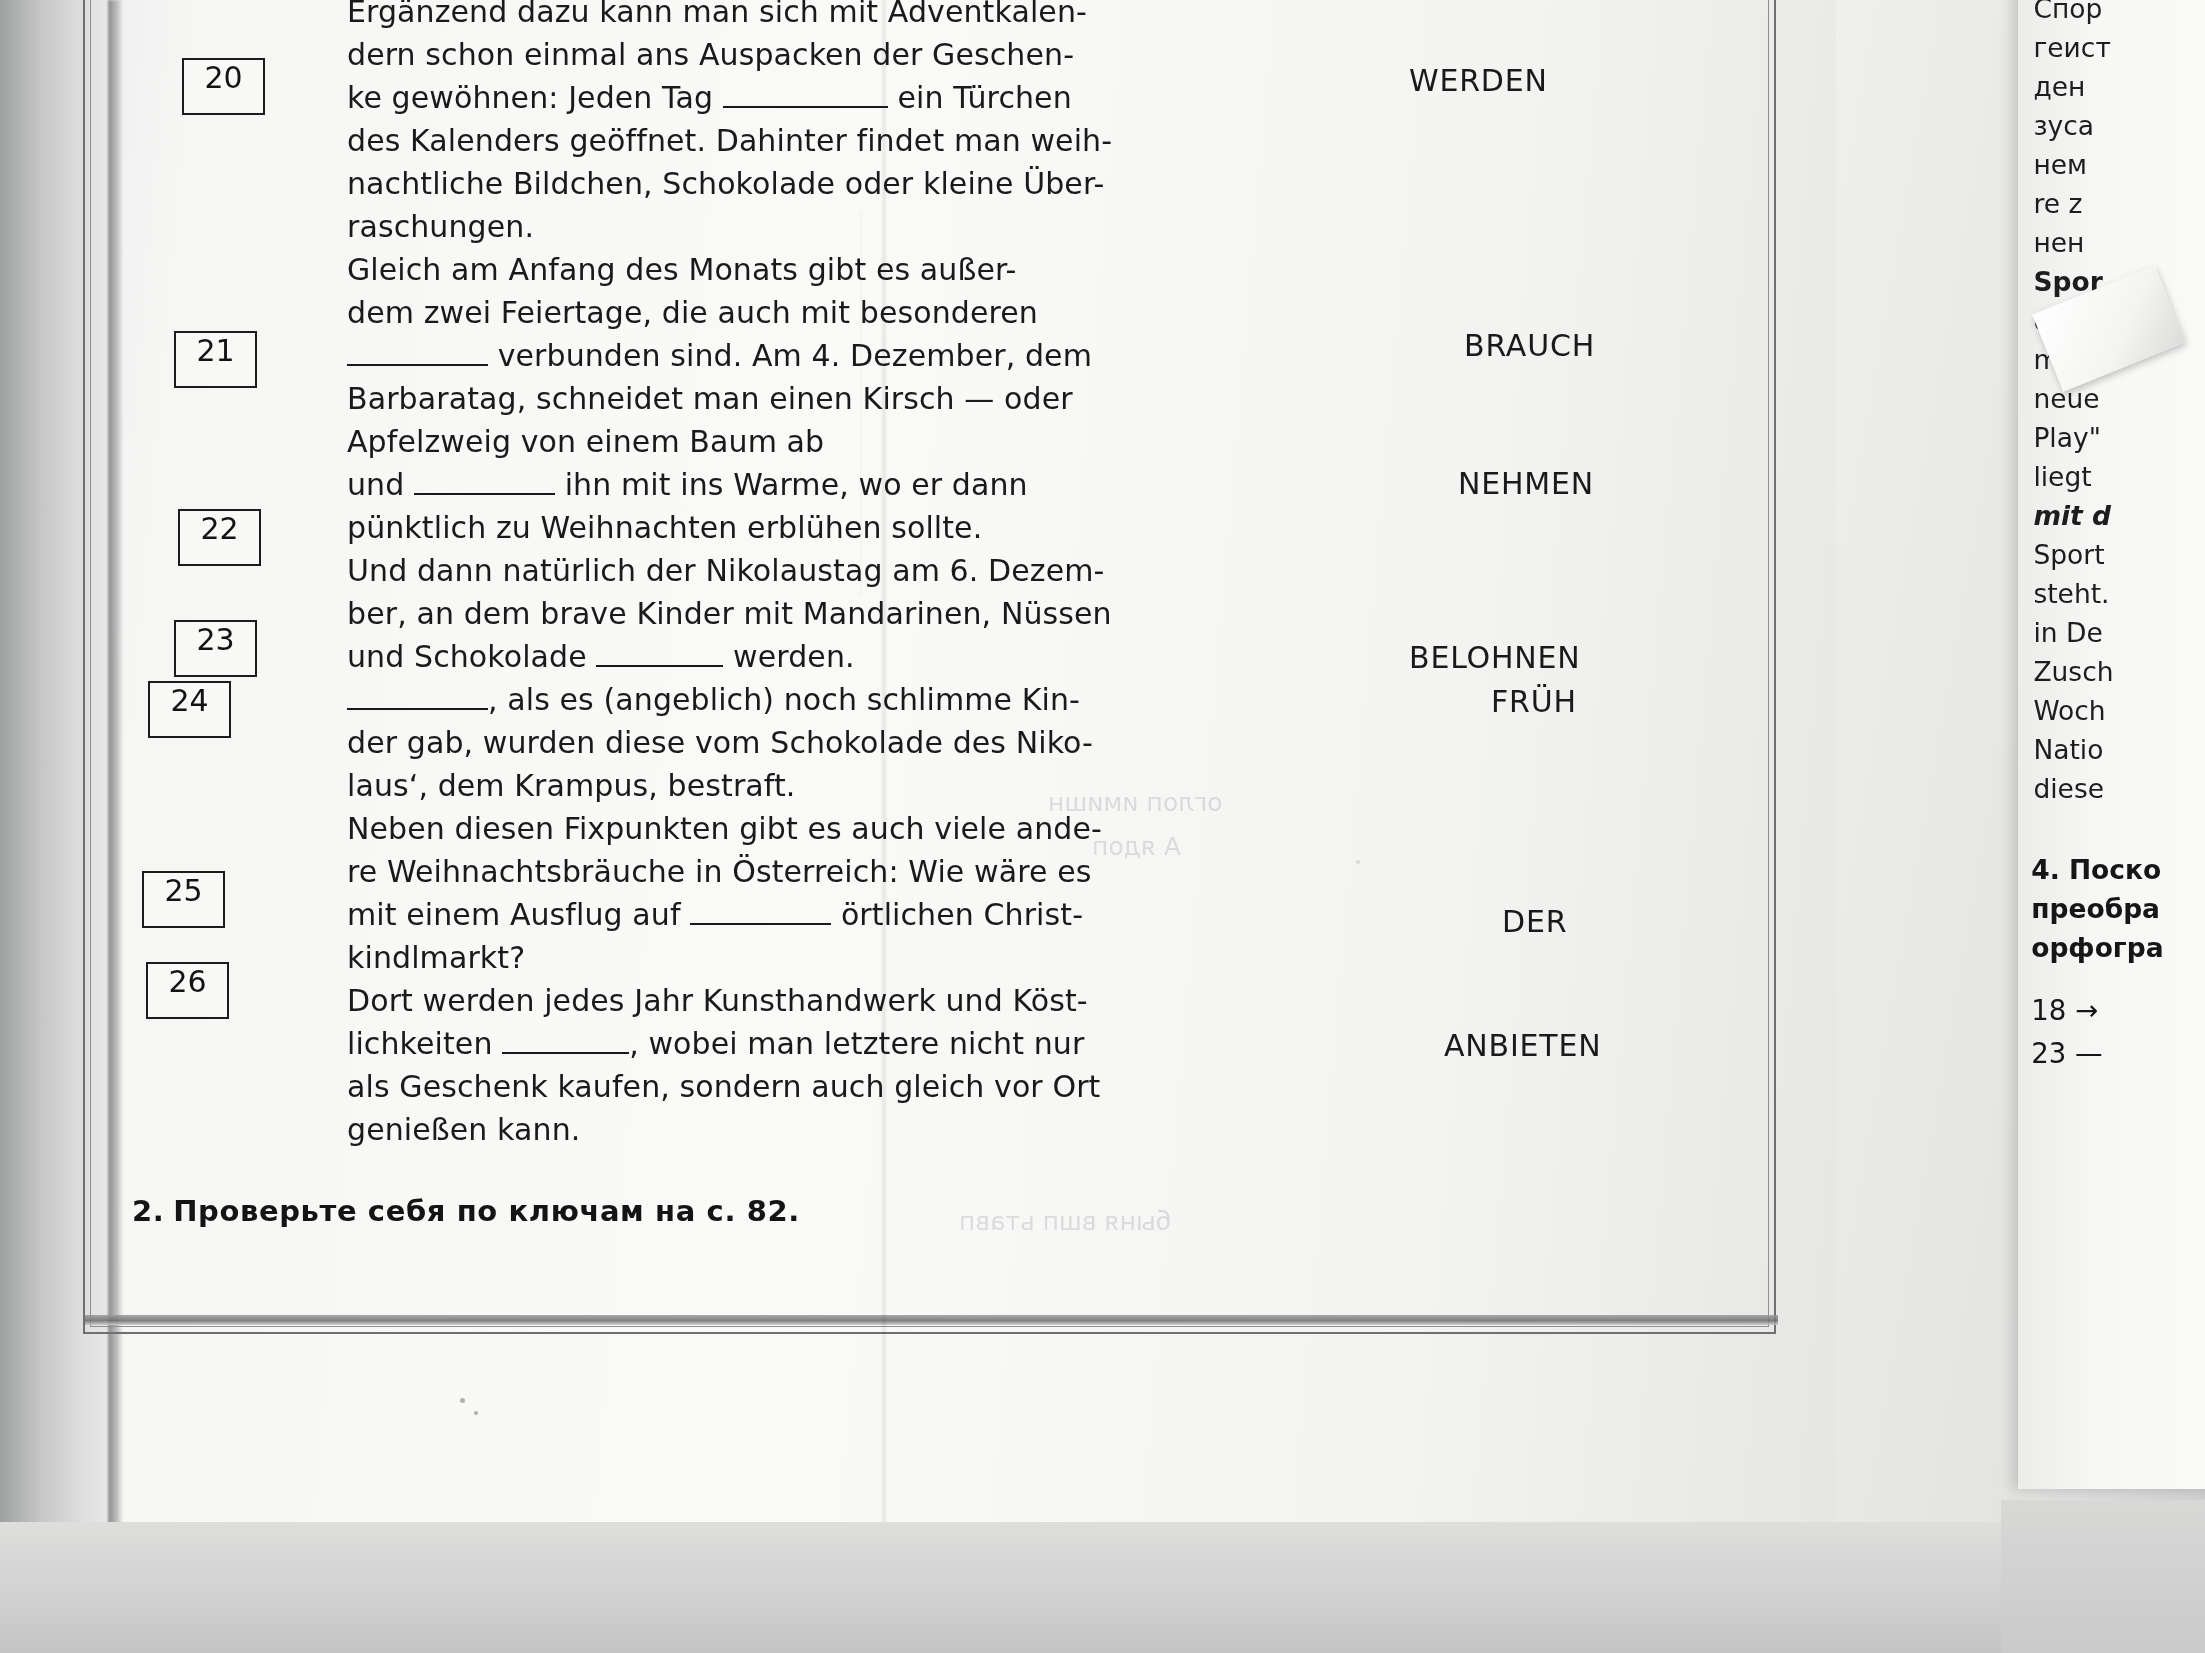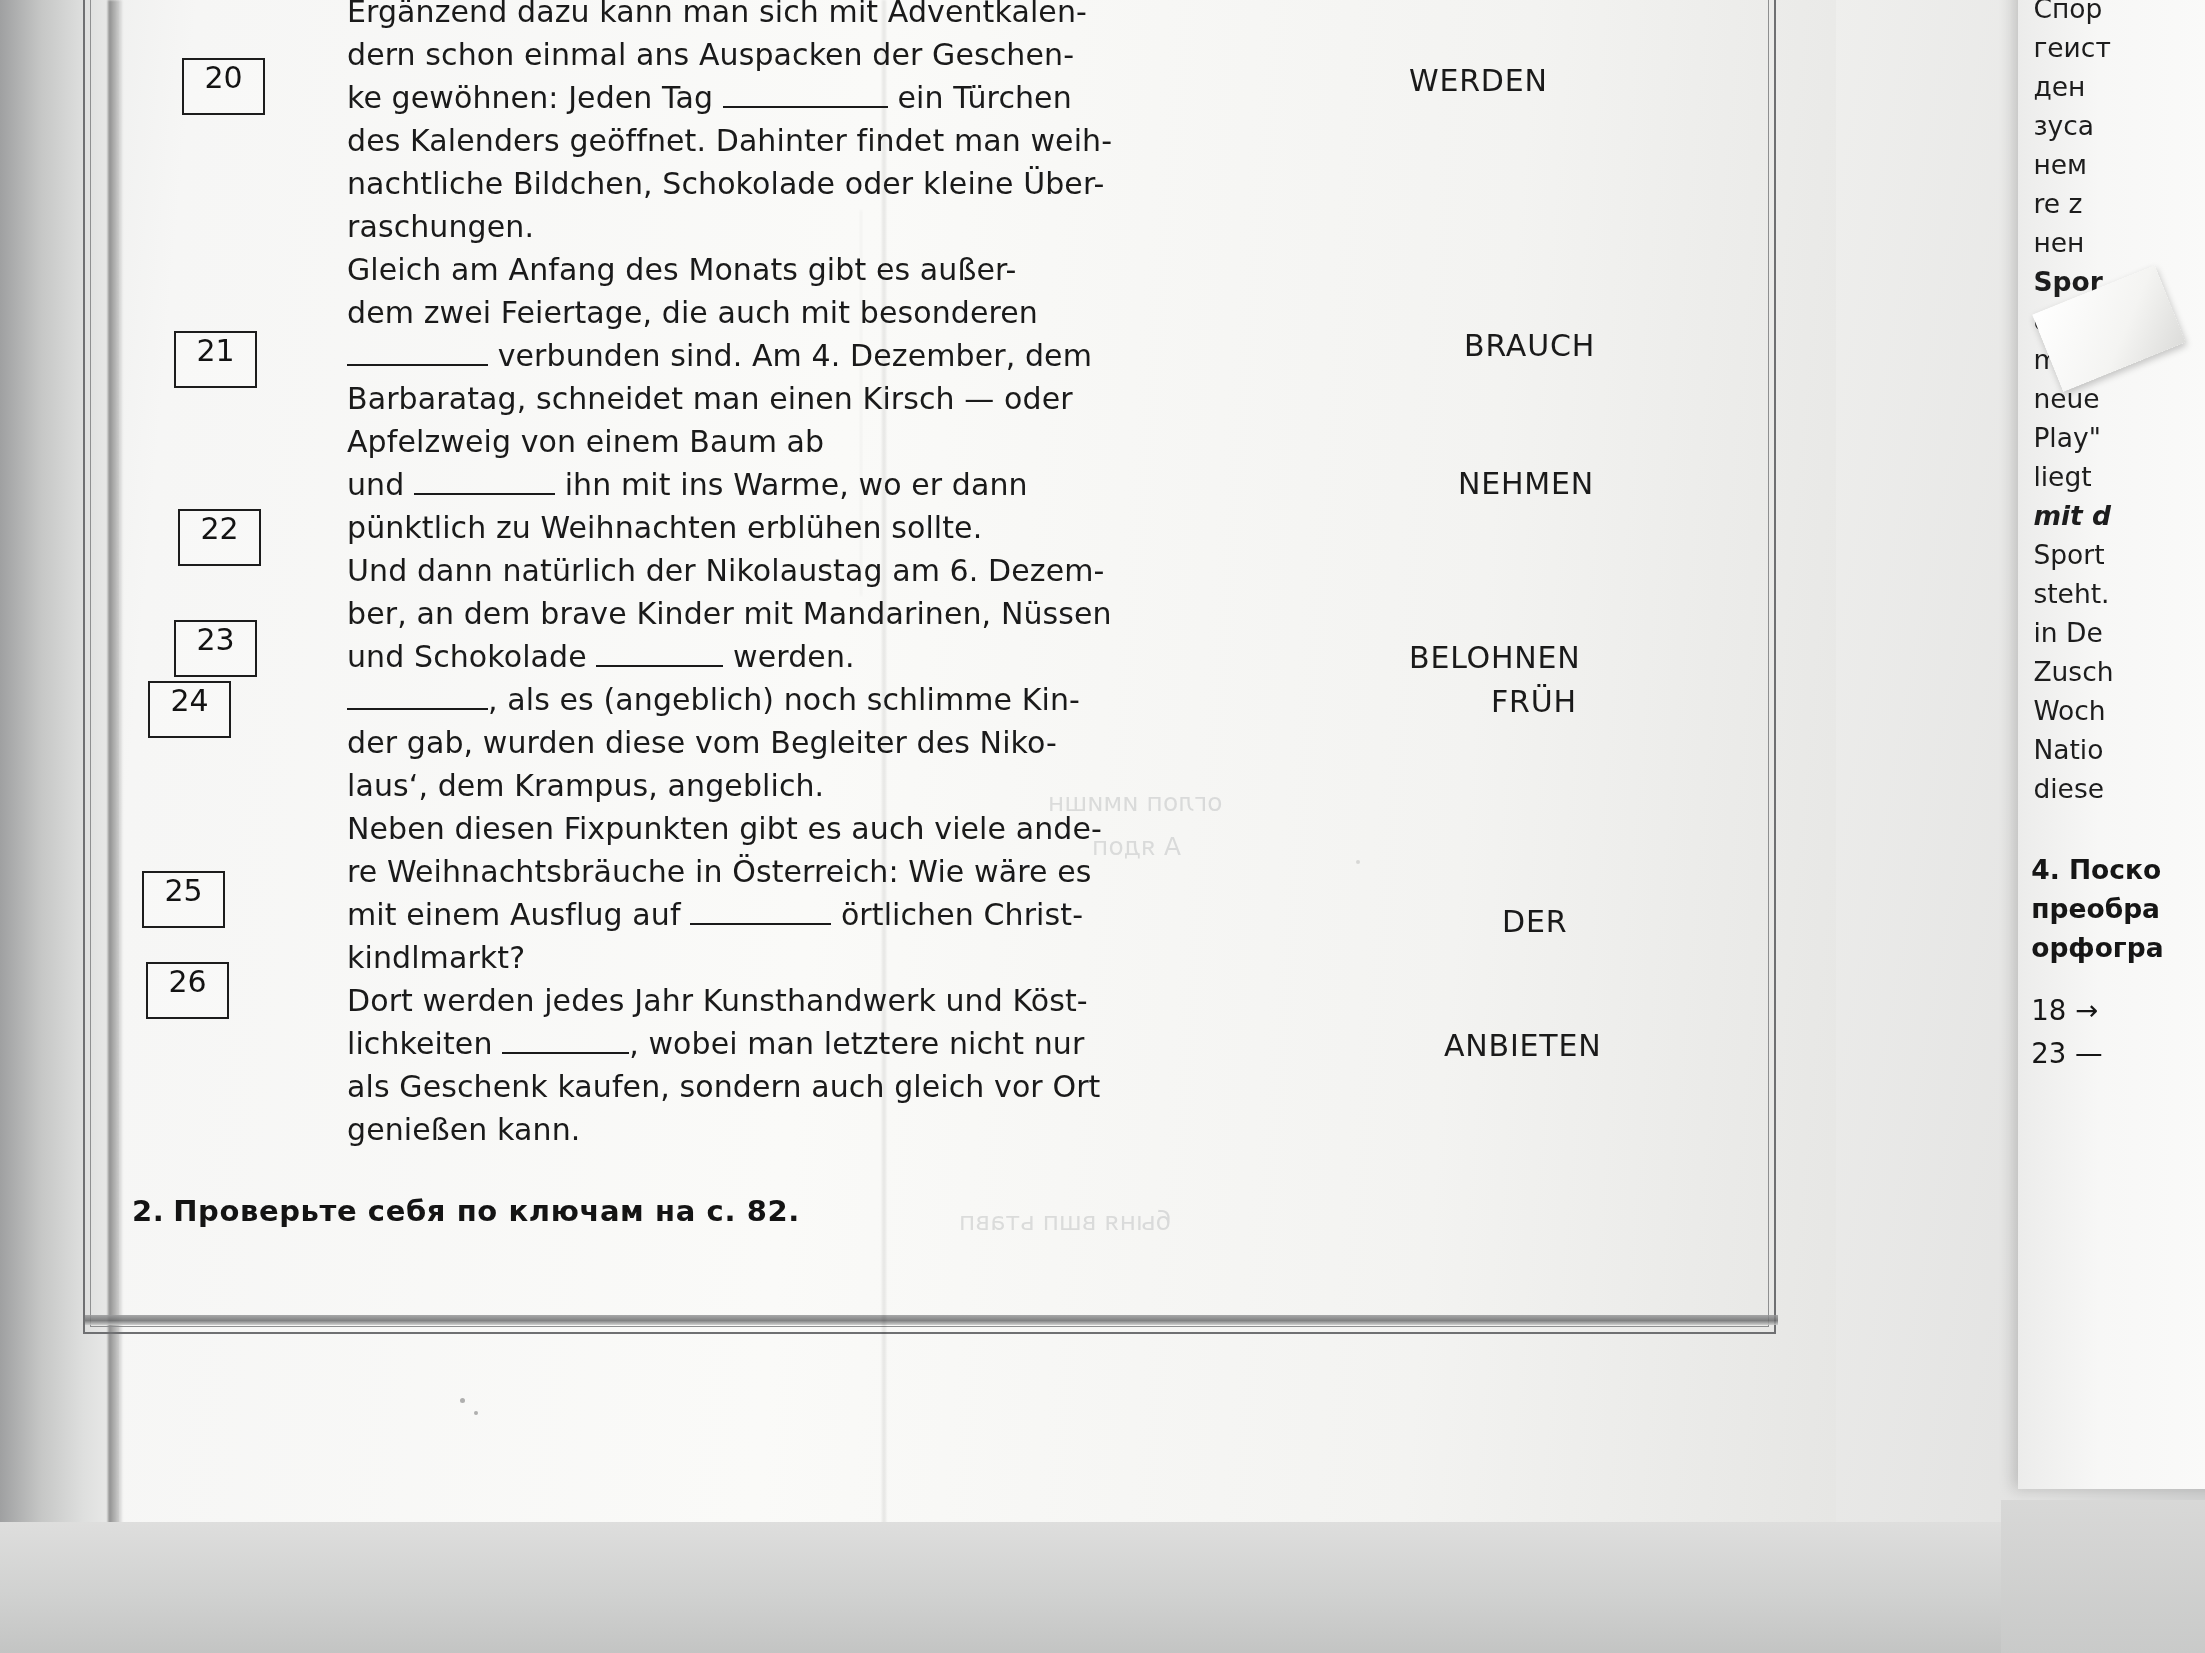--- a/index.html
+++ b/index.html
@@ -329,7 +329,7 @@
       <span class="ln">
         <span class="blank b-md"></span><span>, als es (angeblich) noch schlimme Kin-</span>
       </span>
-      <span class="ln">der gab, wurden diese vom Begleiter des Niko-</span>
+      <span class="ln">der gab, wurden diese vom Schokolade des Niko-</span>
       <span class="ln">laus‘, dem Krampus, angeblich.</span>
     </div>
 

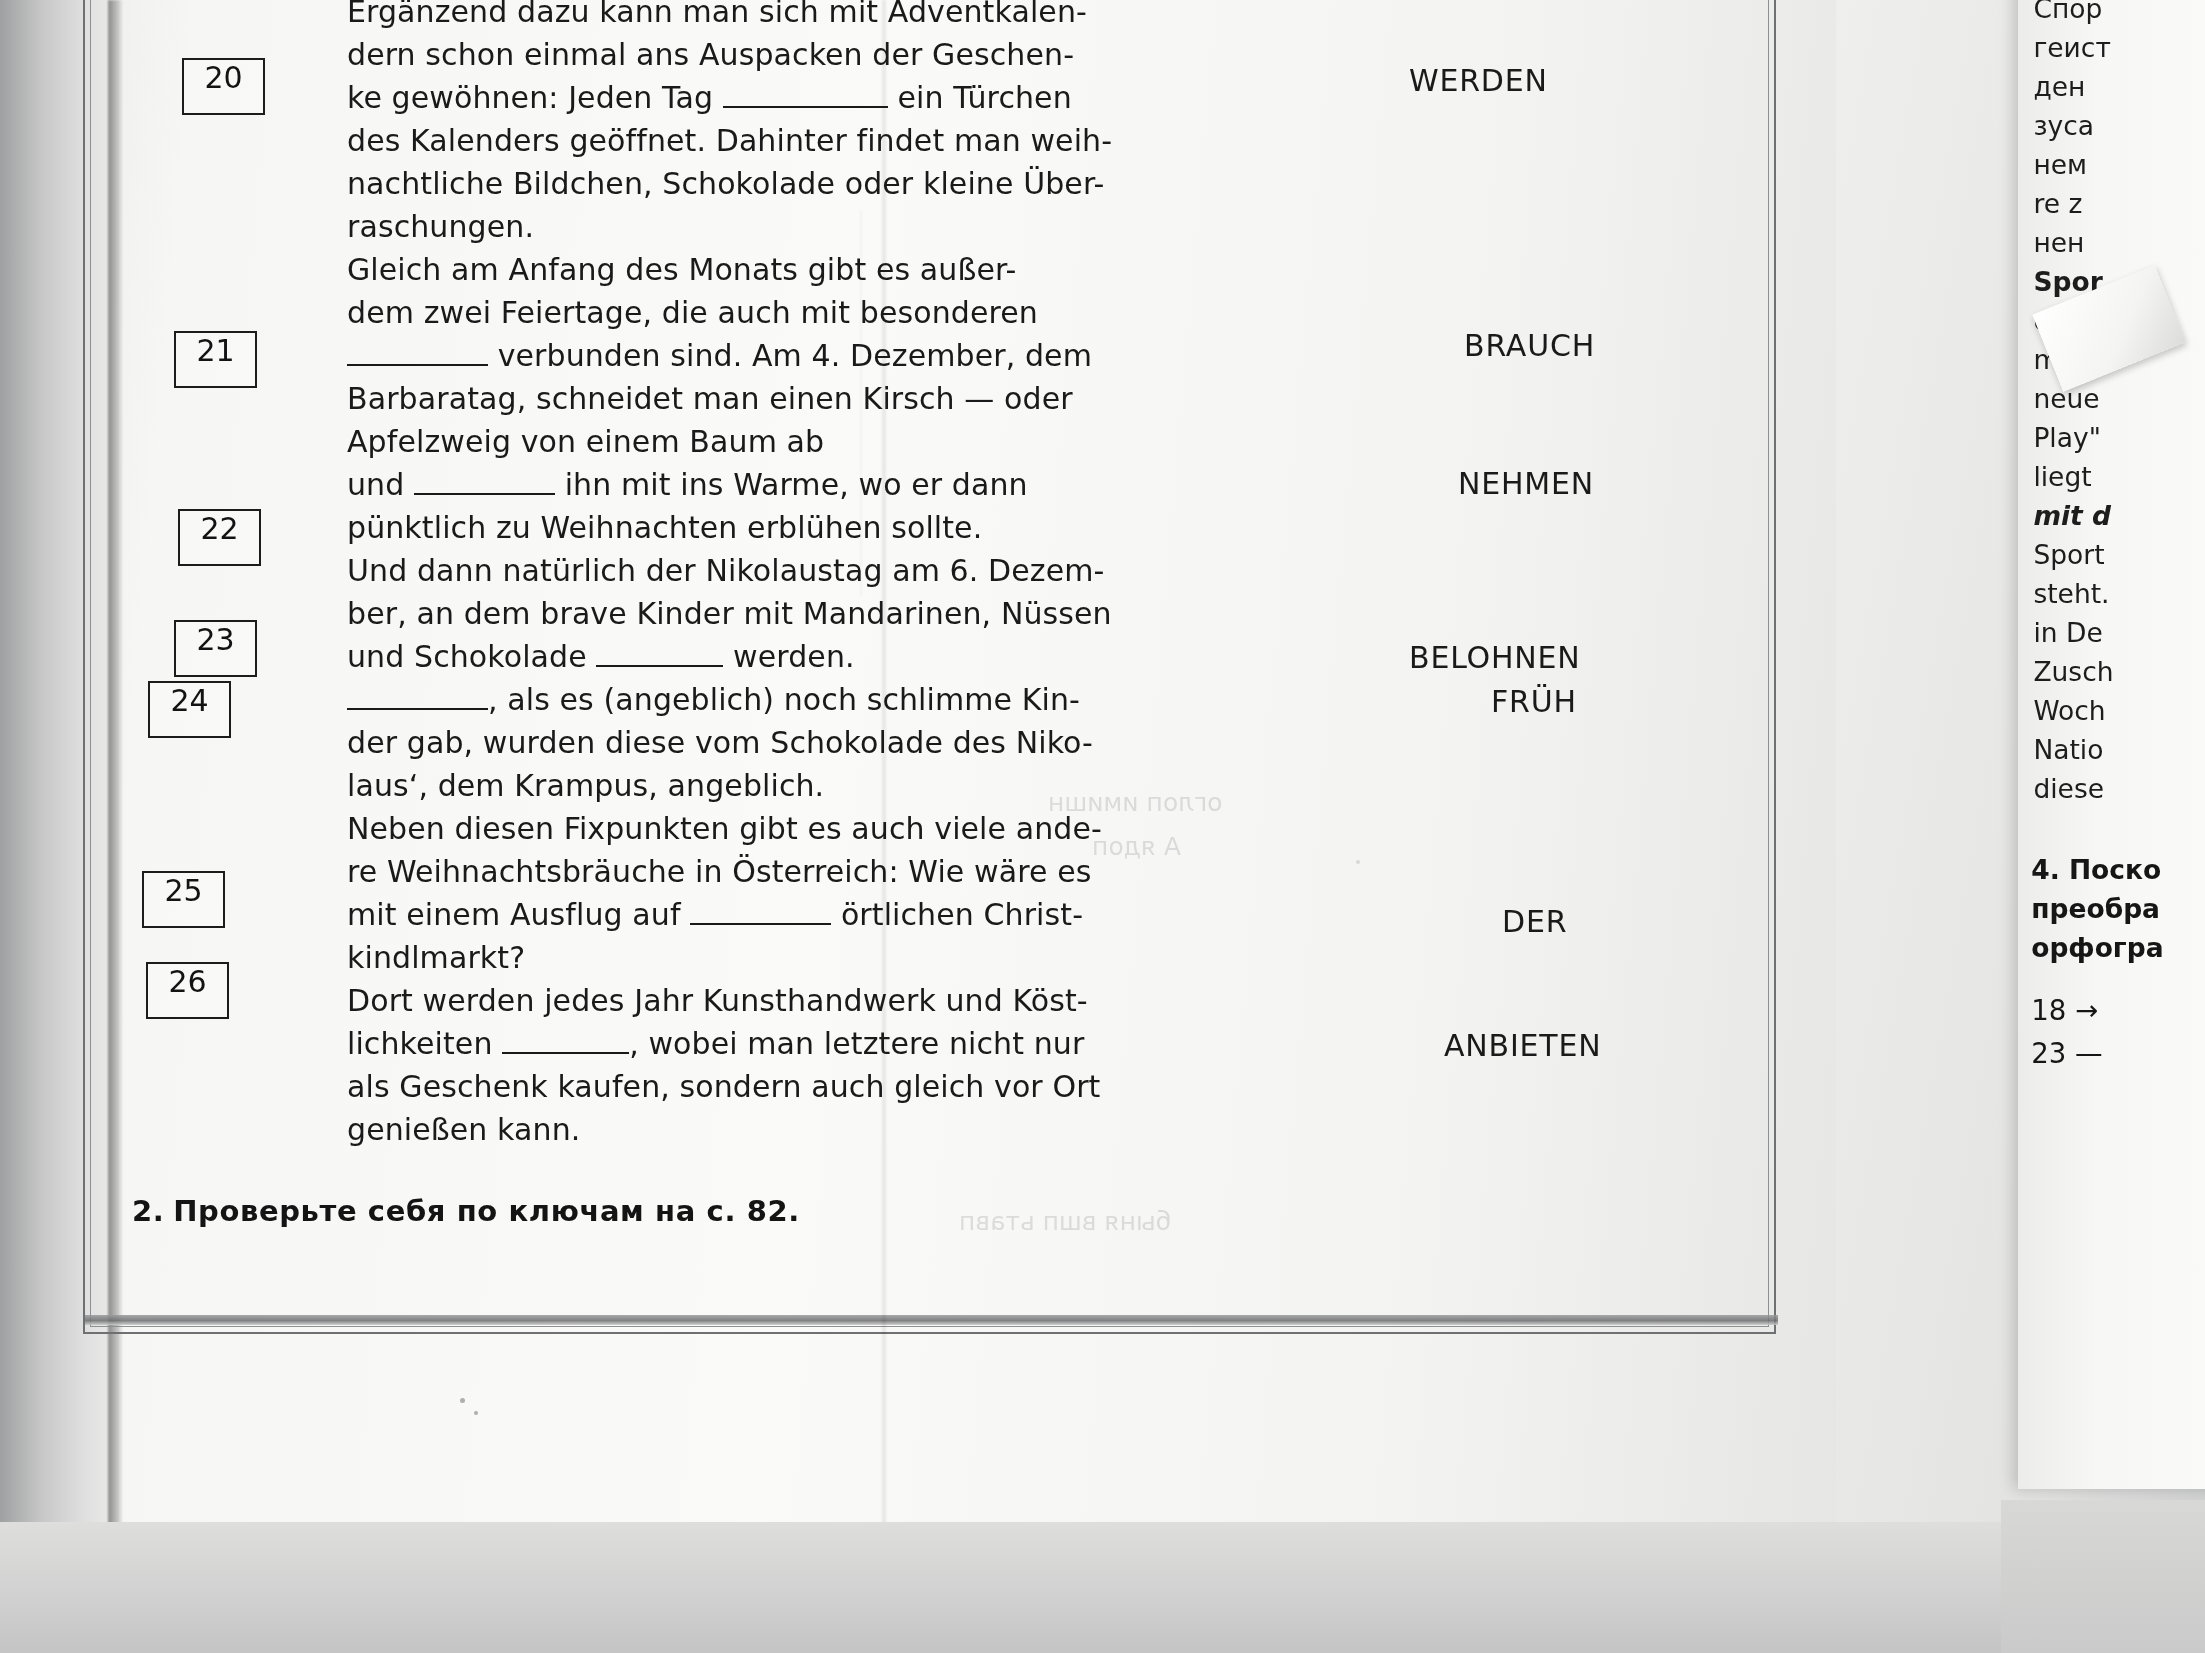--- a/index.html
+++ b/index.html
@@ -330,7 +330,7 @@
         <span class="blank b-md"></span><span>, als es (angeblich) noch schlimme Kin-</span>
       </span>
       <span class="ln">der gab, wurden diese vom Schokolade des Niko-</span>
-      <span class="ln">laus‘, dem Krampus, angeblich.</span>
+      <span class="ln">laus‘, dem Krampus, bestraft.</span>
     </div>
 
     <div class="para">

